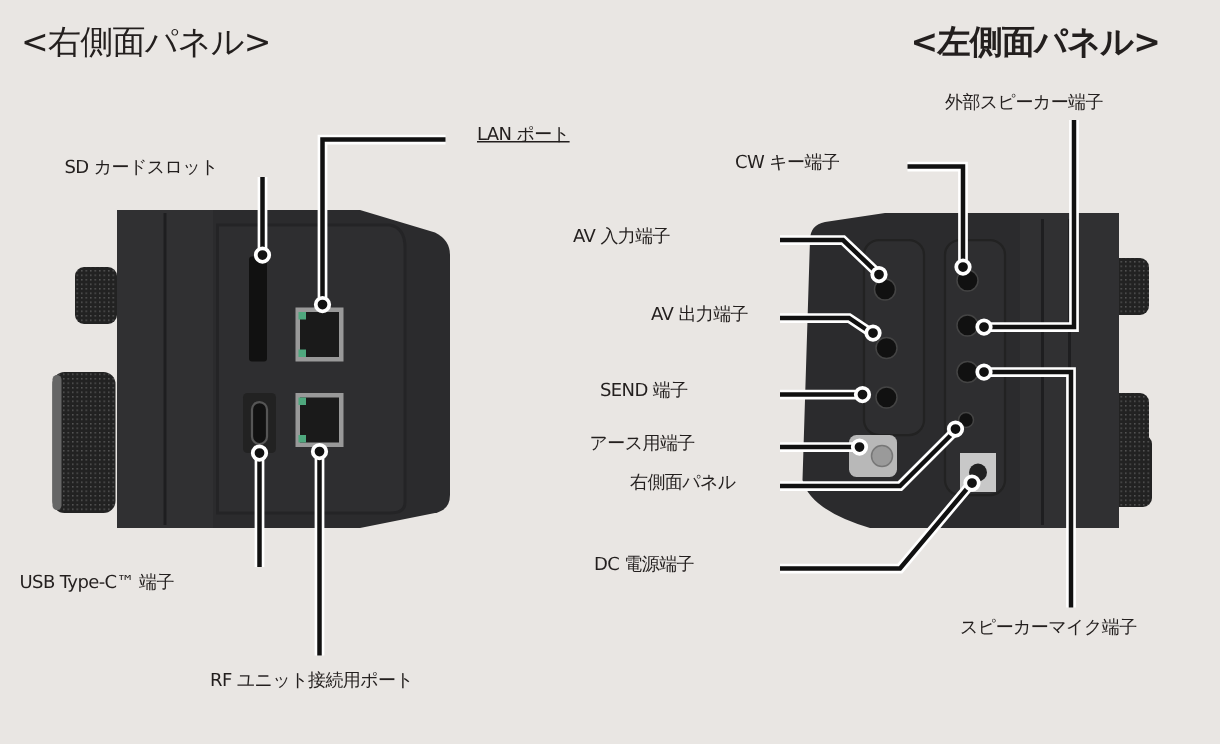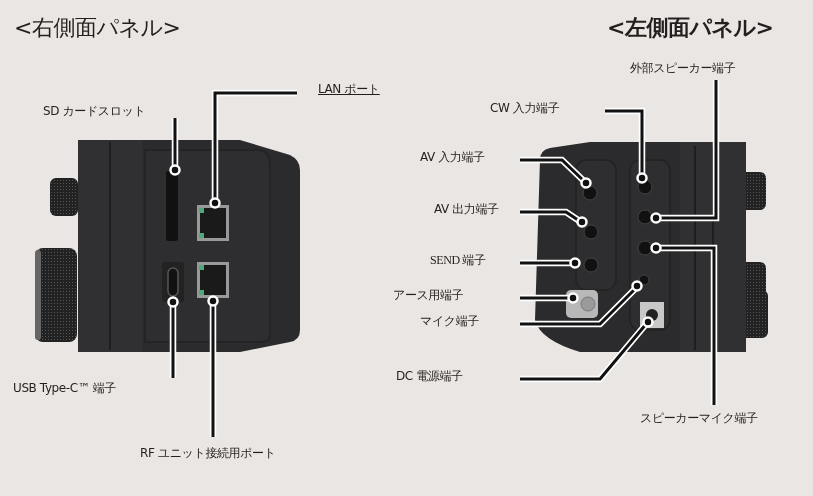--- a/index.html
+++ b/index.html
@@ -141,7 +141,7 @@
 <div class="lbl" style="left:140px;top:445px;">RF ユニット接続用ポート</div>
 
 <div class="lbl" style="left:630px;top:60px;">外部スピーカー端子</div>
-<div class="lbl" style="left:490px;top:100px;">CW 入力端子</div>
+<div class="lbl" style="left:490px;top:100px;">CW キー端子</div>
 <div class="lbl" style="left:420px;top:149px;">AV 入力端子</div>
 <div class="lbl" style="left:398px;top:201px;margin-left:36px;">AV 出力端子</div>
 <div class="lbl" style="left:430px;top:252px;font-family:Liberation Serif, serif;">SEND 端子</div>

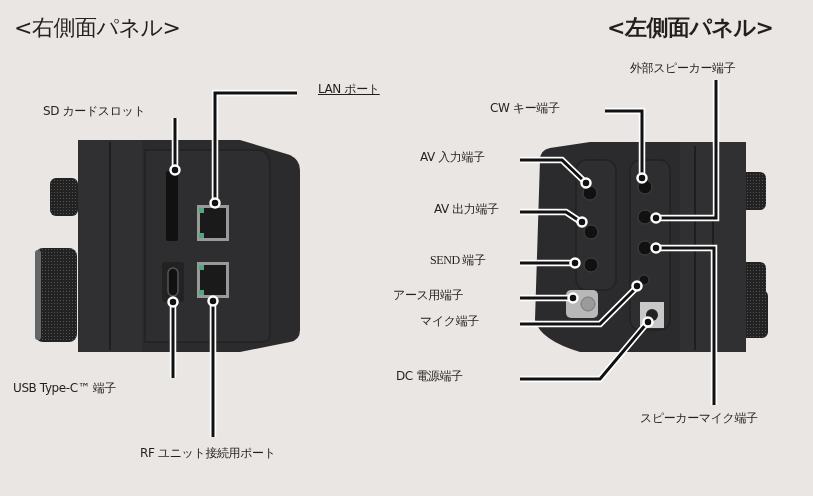--- a/index.html
+++ b/index.html
@@ -142,7 +142,7 @@
 
 <div class="lbl" style="left:630px;top:60px;">外部スピーカー端子</div>
 <div class="lbl" style="left:490px;top:100px;">CW キー端子</div>
-<div class="lbl" style="left:420px;top:149px;">AV 入力端子</div>
+<div class="lbl" style="left:382px;top:149px;">AV 入力端子</div>
 <div class="lbl" style="left:398px;top:201px;margin-left:36px;">AV 出力端子</div>
 <div class="lbl" style="left:430px;top:252px;font-family:Liberation Serif, serif;">SEND 端子</div>
 <div class="lbl" style="left:393px;top:287px;">アース用端子</div>

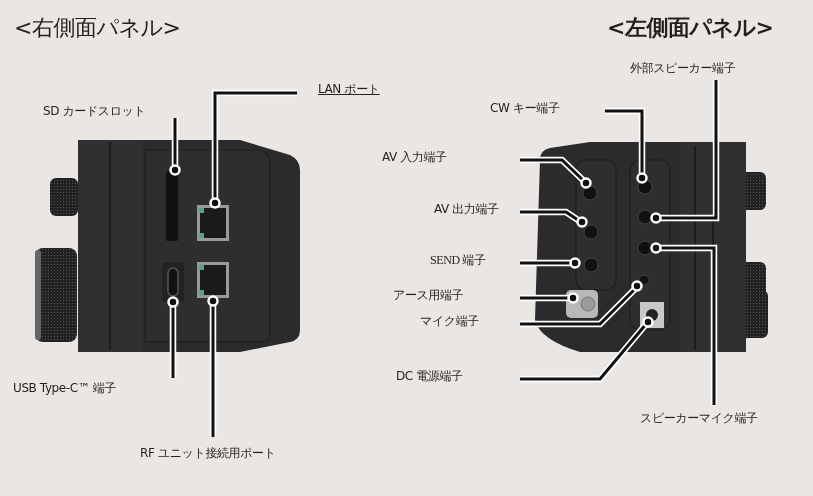--- a/index.html
+++ b/index.html
@@ -144,7 +144,7 @@
 <div class="lbl" style="left:490px;top:100px;">CW キー端子</div>
 <div class="lbl" style="left:382px;top:149px;">AV 入力端子</div>
 <div class="lbl" style="left:398px;top:201px;margin-left:36px;">AV 出力端子</div>
-<div class="lbl" style="left:430px;top:252px;font-family:Liberation Serif, serif;">SEND 端子</div>
+<div class="lbl" style="left:400px;top:252px;">SEND 端子</div>
 <div class="lbl" style="left:393px;top:287px;">アース用端子</div>
 <div class="lbl" style="left:420px;top:313px;">マイク端子</div>
 <div class="lbl" style="left:396px;top:368px;">DC 電源端子</div>

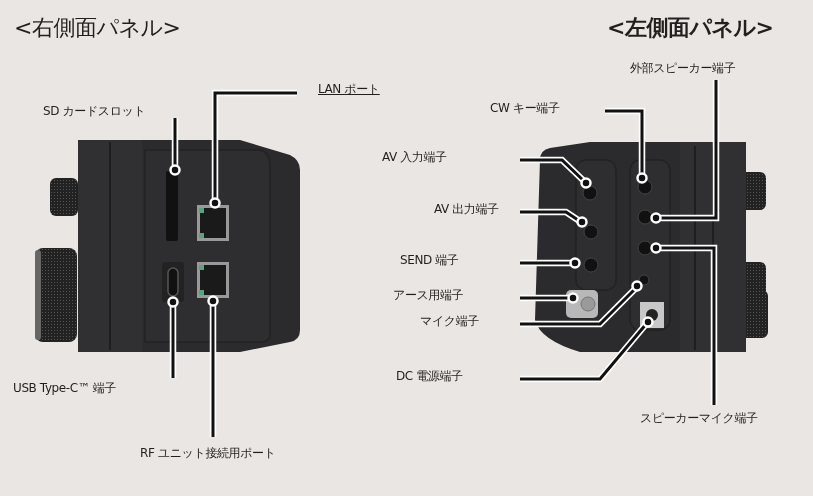--- a/index.html
+++ b/index.html
@@ -146,7 +146,7 @@
 <div class="lbl" style="left:398px;top:201px;margin-left:36px;">AV 出力端子</div>
 <div class="lbl" style="left:400px;top:252px;">SEND 端子</div>
 <div class="lbl" style="left:393px;top:287px;">アース用端子</div>
-<div class="lbl" style="left:420px;top:313px;">マイク端子</div>
+<div class="lbl" style="left:420px;top:313px;">右側面パネル</div>
 <div class="lbl" style="left:396px;top:368px;">DC 電源端子</div>
 <div class="lbl" style="left:640px;top:410px;">スピーカーマイク端子</div>
 

